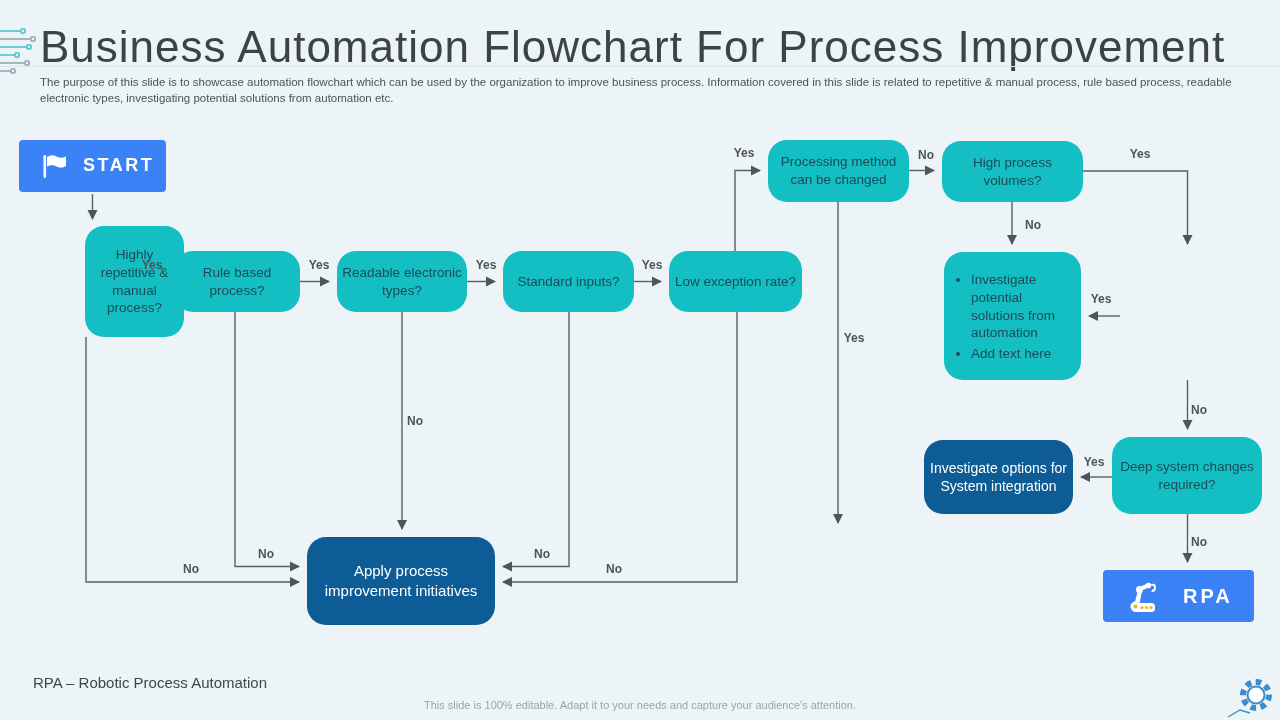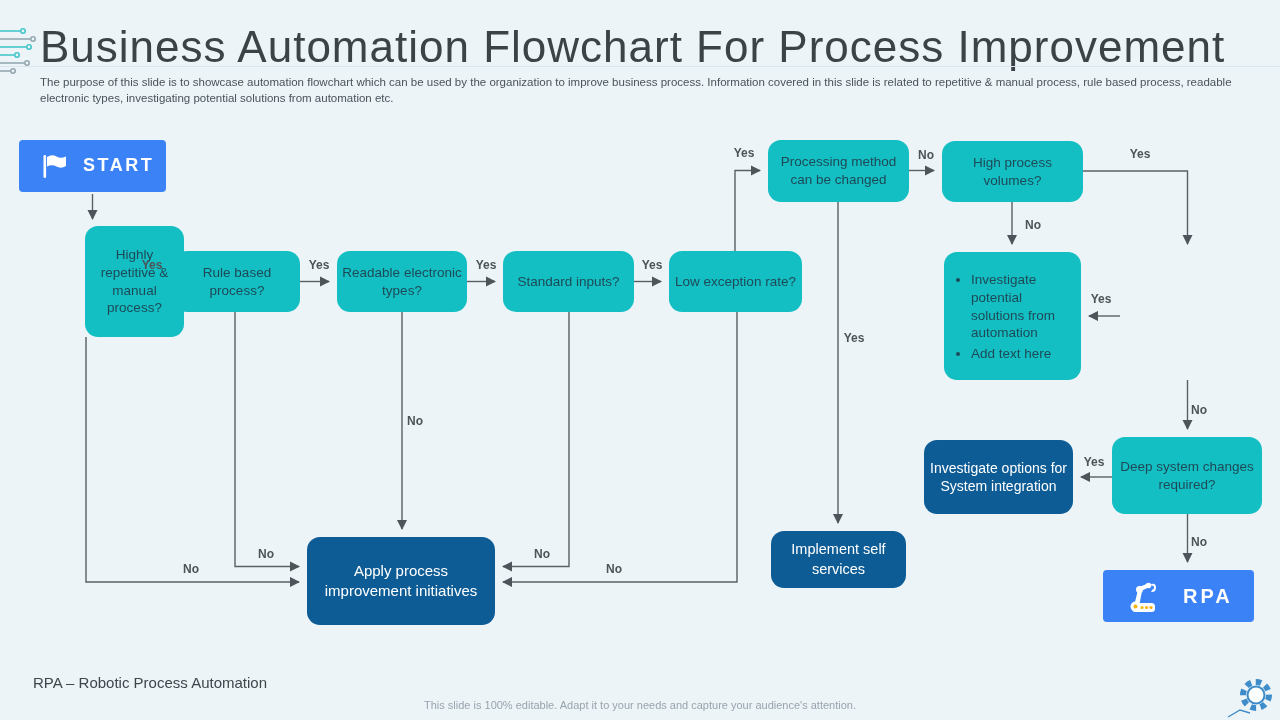--- a/index.html
+++ b/index.html
@@ -18,7 +18,7 @@
   }
   .arrow-layer{position:absolute;left:0;top:0;z-index:1;pointer-events:none;}
   .node{
-    position:absolute;z-index:2;border-radius:13px;box-sizing:border-box;
+    position:absolute;z-index:2;border-radius:19px;box-sizing:border-box;
     display:flex;align-items:center;justify-content:center;text-align:center;
     font-size:13.5px;line-height:1.32;color:#1E4A57;padding:5px;
   }

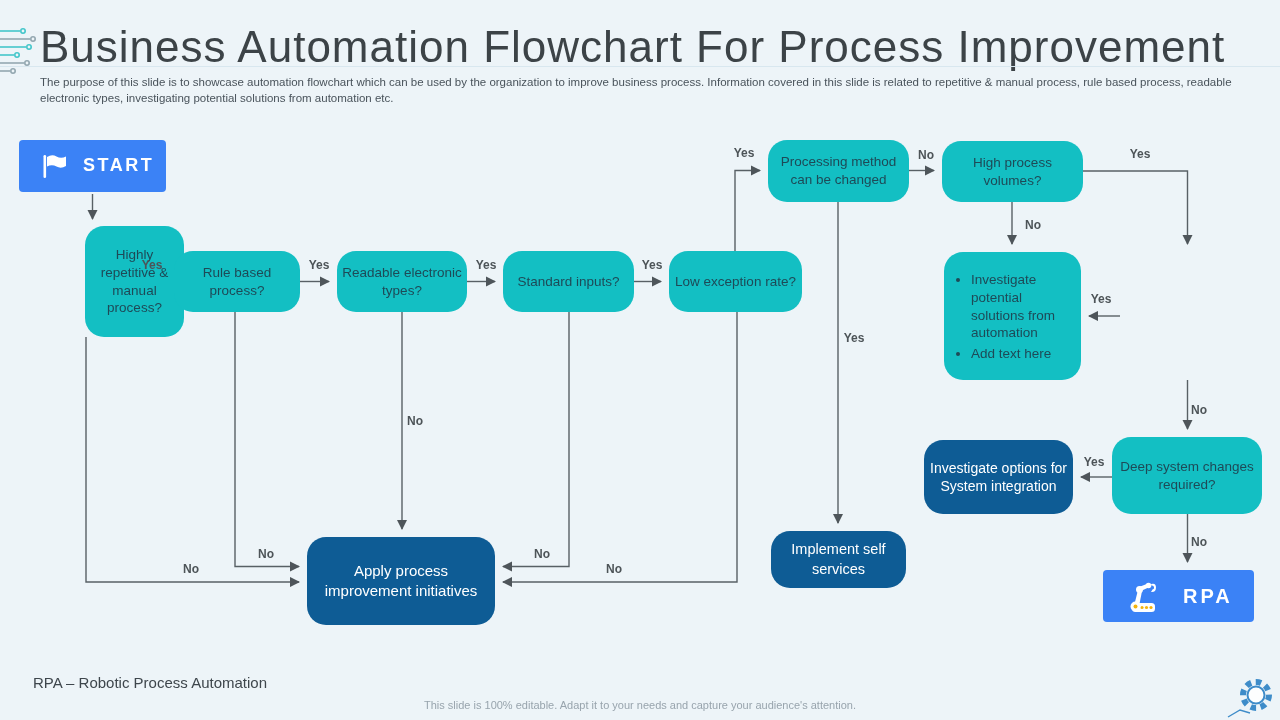--- a/index.html
+++ b/index.html
@@ -179,9 +179,6 @@
     <span>Deep system changes required?</span>
   </div>
 
-  <div class="node blue" style="left:771px;top:531px;width:135px;height:57px;font-size:14.5px;">
-    <span>Implement self services</span>
-  </div>
 
   <div class="node blue apply-node" style="left:307px;top:537px;width:188px;height:88px;">
     <span>Apply process improvement initiatives</span>

